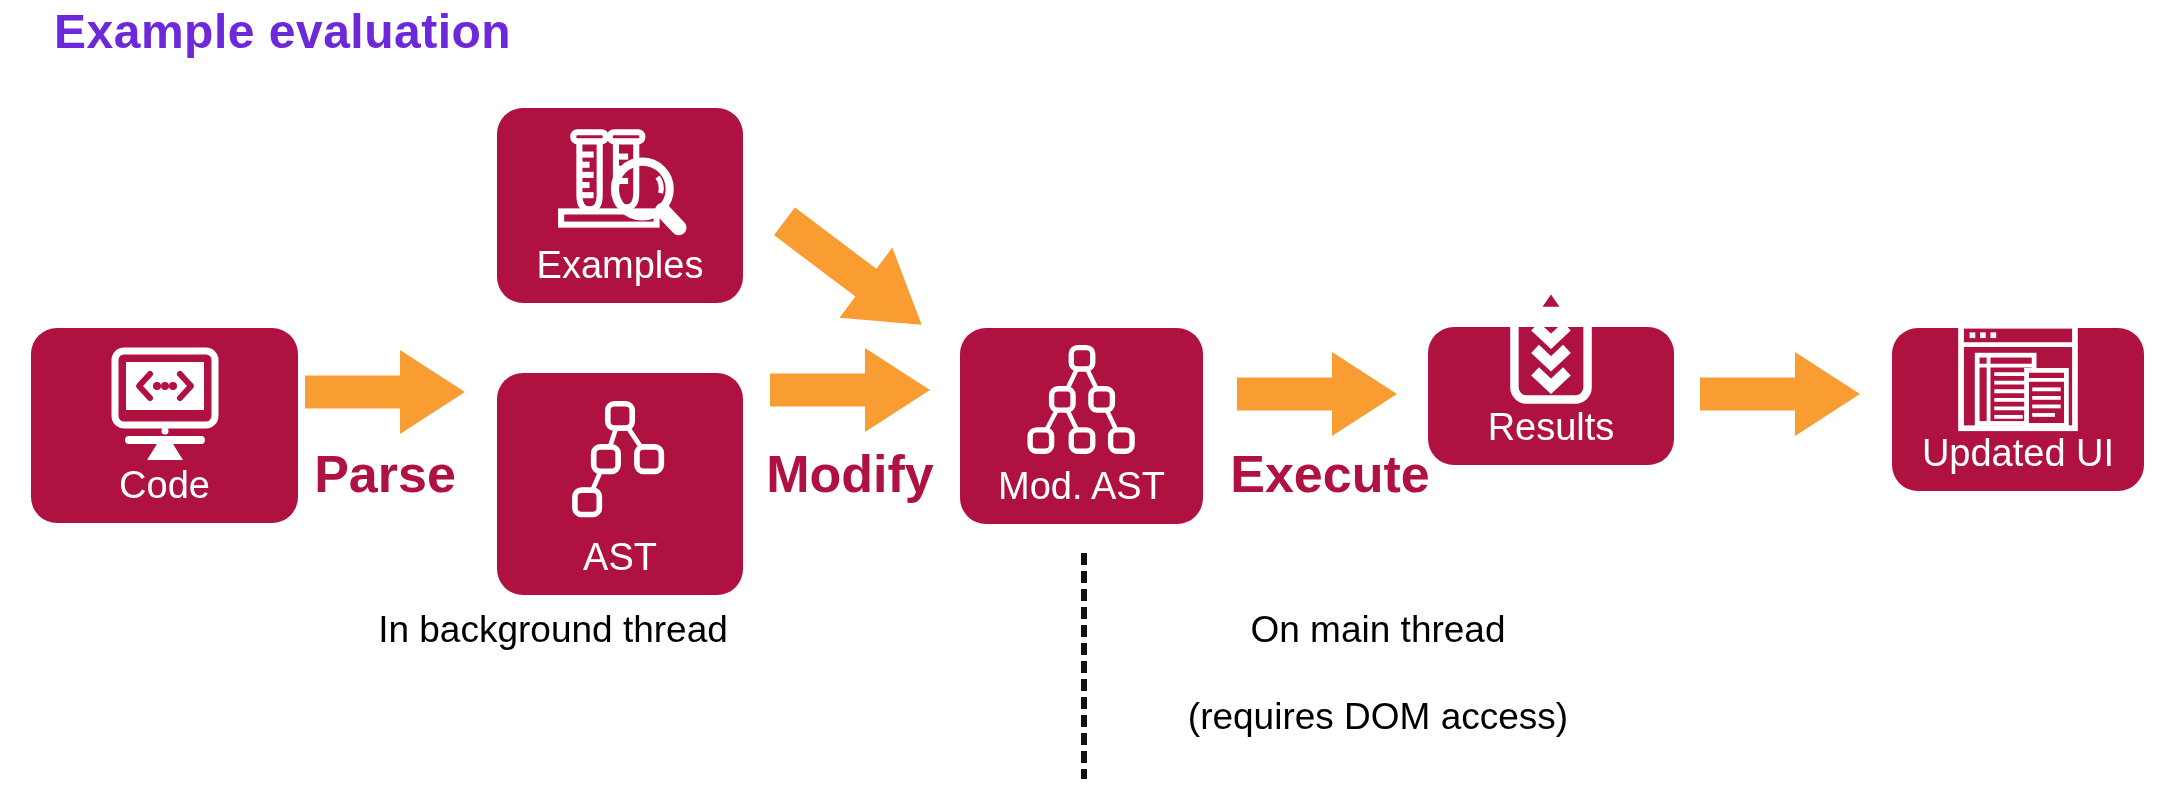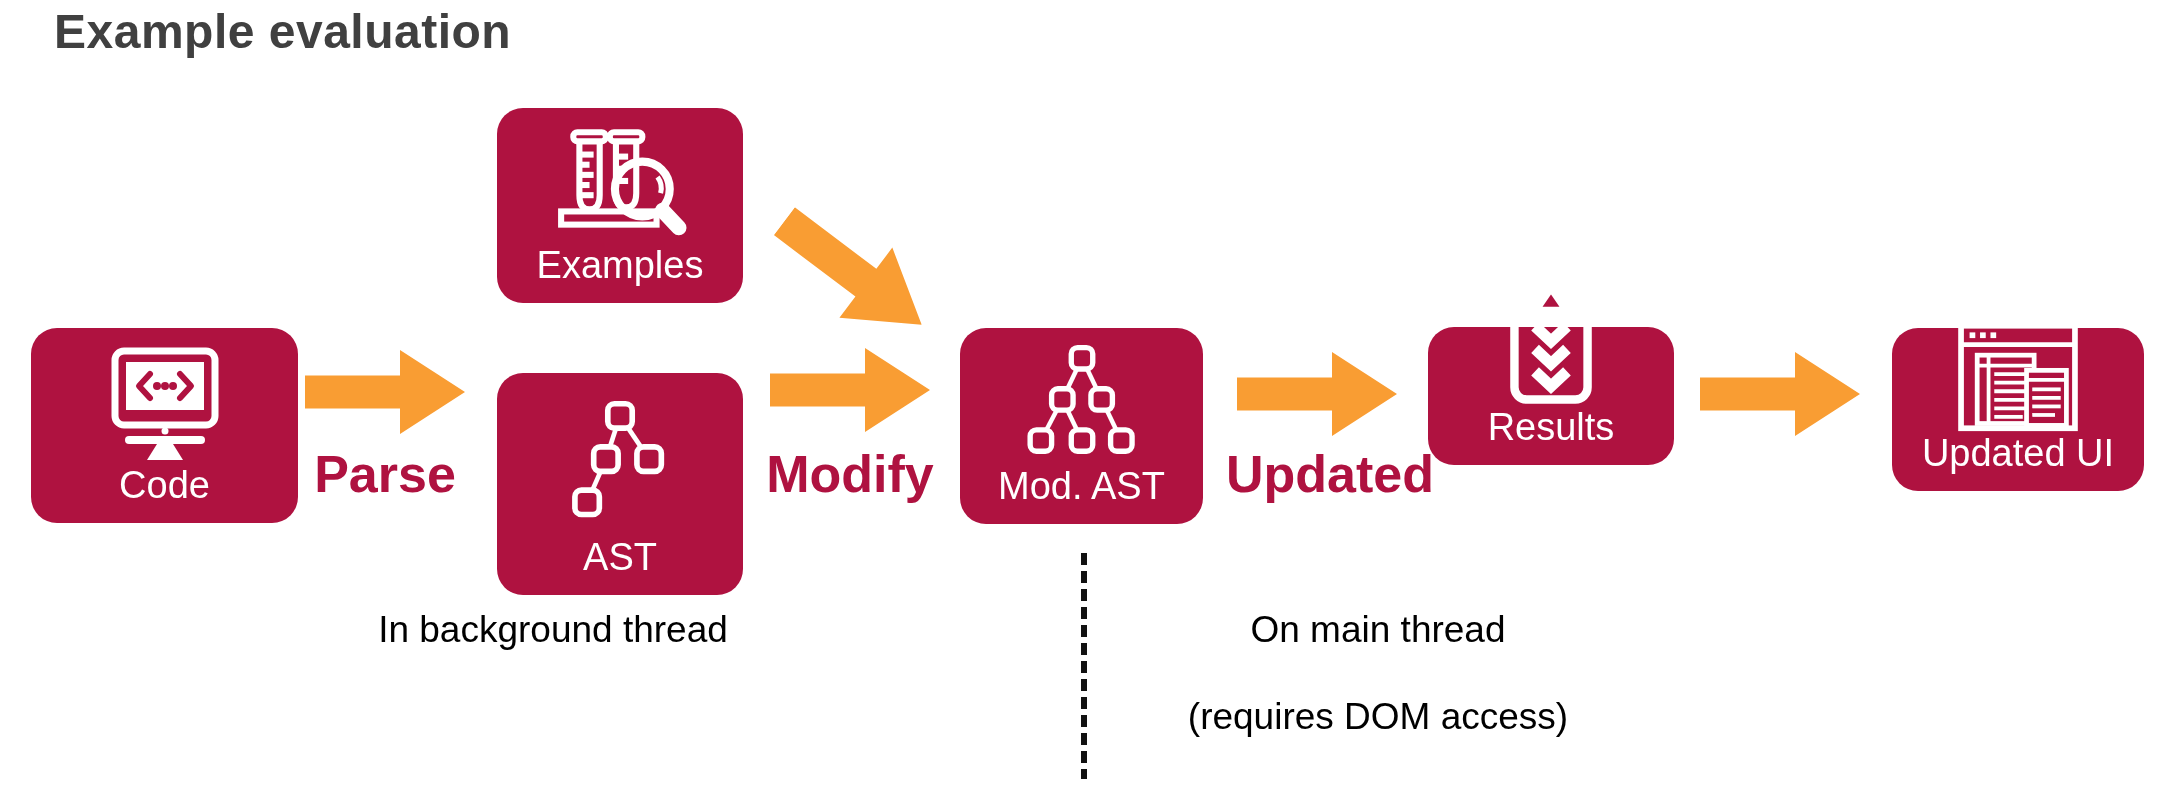--- a/index.html
+++ b/index.html
@@ -21,7 +21,7 @@
     top: 4px;
     font-size: 48px;
     font-weight: 600;
-    color: #404040;
+    color: #6d28d9;
     letter-spacing: 0.5px;
   }
   .node {

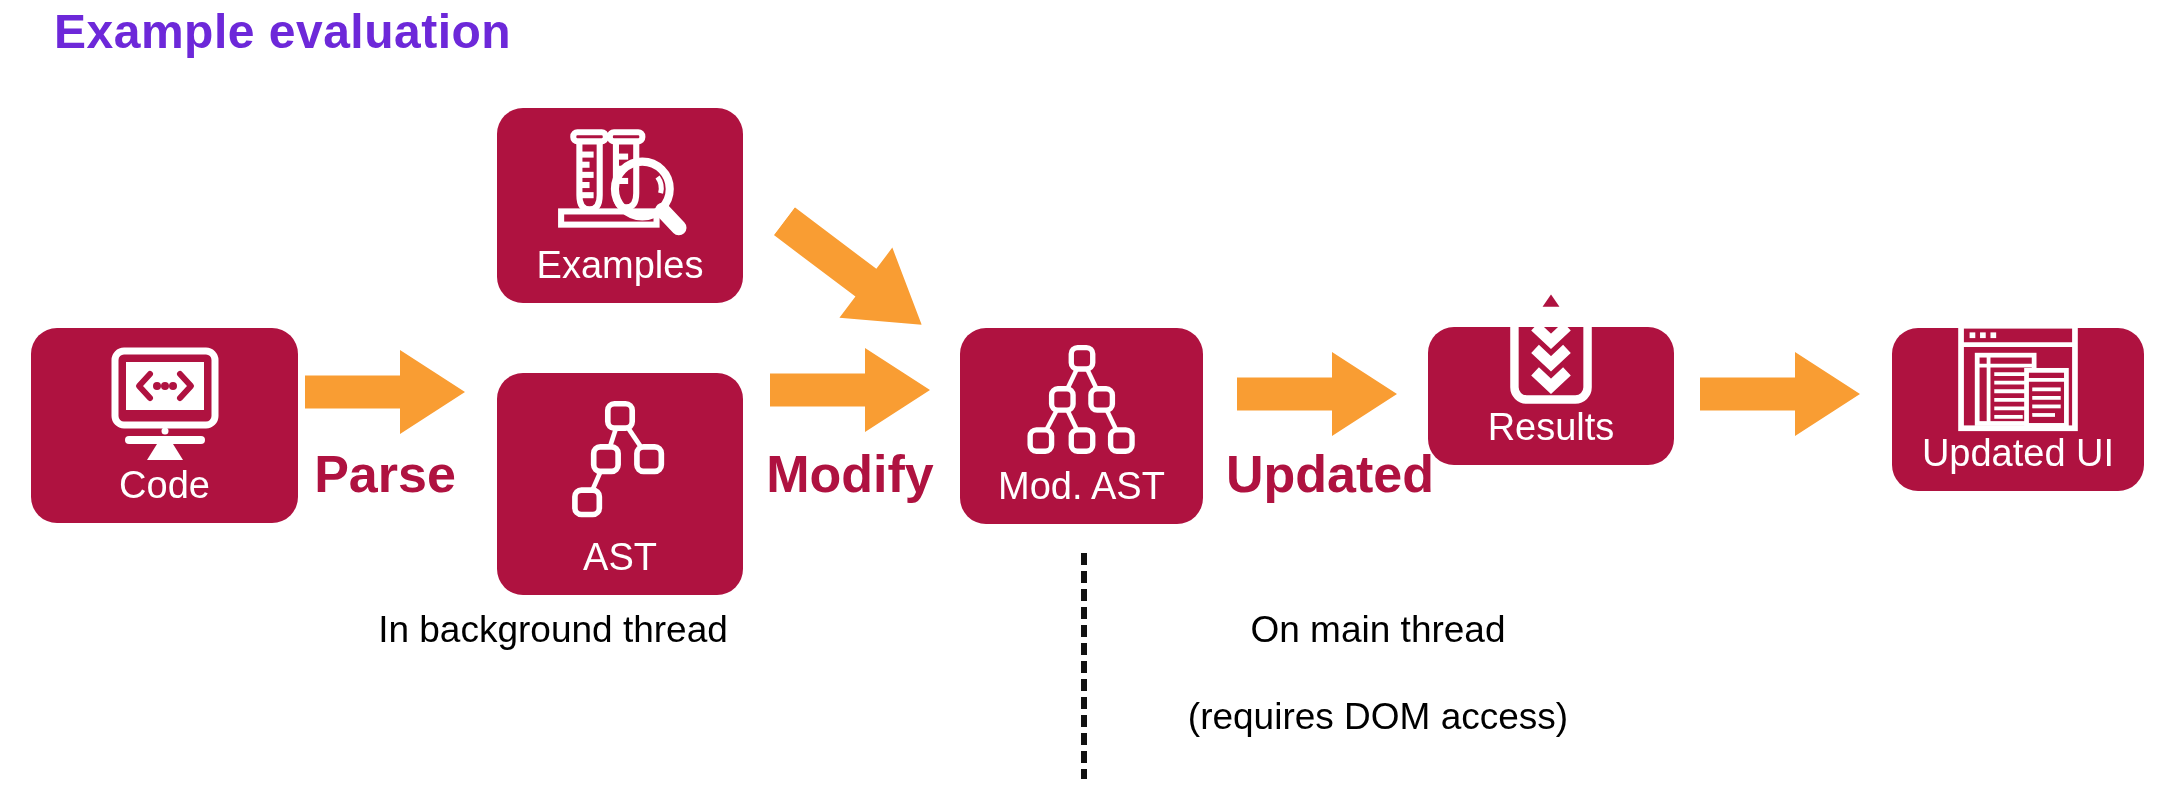--- a/index.html
+++ b/index.html
@@ -268,7 +268,7 @@
 
   <div class="edge-label l-parse">Parse</div>
   <div class="edge-label l-modify">Modify</div>
-  <div class="edge-label l-execute">Updated</div>
+  <div class="edge-label l-execute">Execute</div>
 
   <div class="annotation ann-left">In background thread</div>
   <div class="annotation ann-right">

